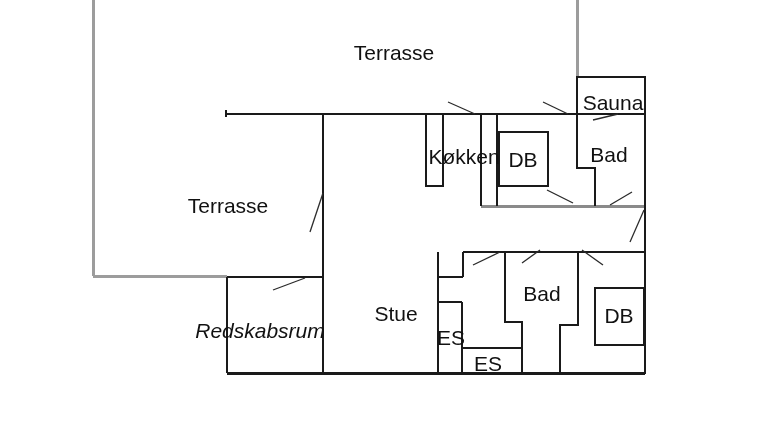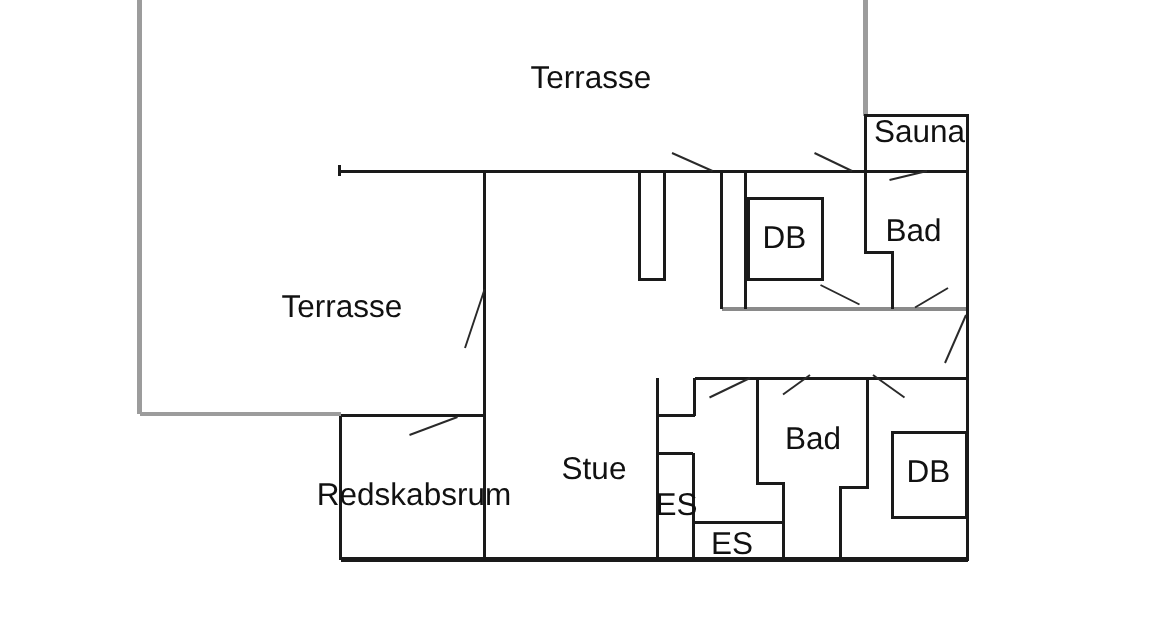--- a/index.html
+++ b/index.html
@@ -70,7 +70,7 @@
 
   <div class="lbl" style="left:394px;top:52px;">Terrasse</div>
   <div class="lbl" style="left:228px;top:205px;">Terrasse</div>
-  <div class="lbl" style="left:613px;top:88px;">Sauna</div>
+  <div class="lbl" style="left:613px;top:102px;">Sauna</div>
   <div class="lbl" style="left:523px;top:159px;">DB</div>
   <div class="lbl" style="left:609px;top:154px;">Bad</div>
   <div class="lbl" style="left:396px;top:313px;">Stue</div>

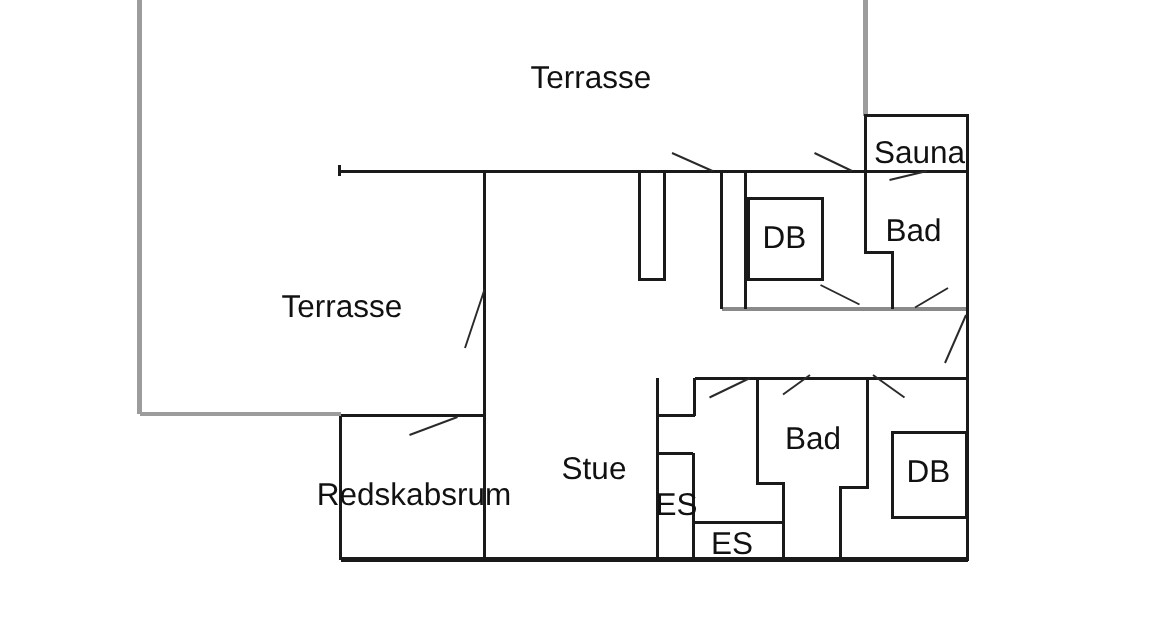--- a/index.html
+++ b/index.html
@@ -71,6 +71,7 @@
   <div class="lbl" style="left:394px;top:52px;">Terrasse</div>
   <div class="lbl" style="left:228px;top:205px;">Terrasse</div>
   <div class="lbl" style="left:613px;top:102px;">Sauna</div>
+  <div class="lbl" style="left:464px;top:156px;">Køkken</div>
   <div class="lbl" style="left:523px;top:159px;">DB</div>
   <div class="lbl" style="left:609px;top:154px;">Bad</div>
   <div class="lbl" style="left:396px;top:313px;">Stue</div>

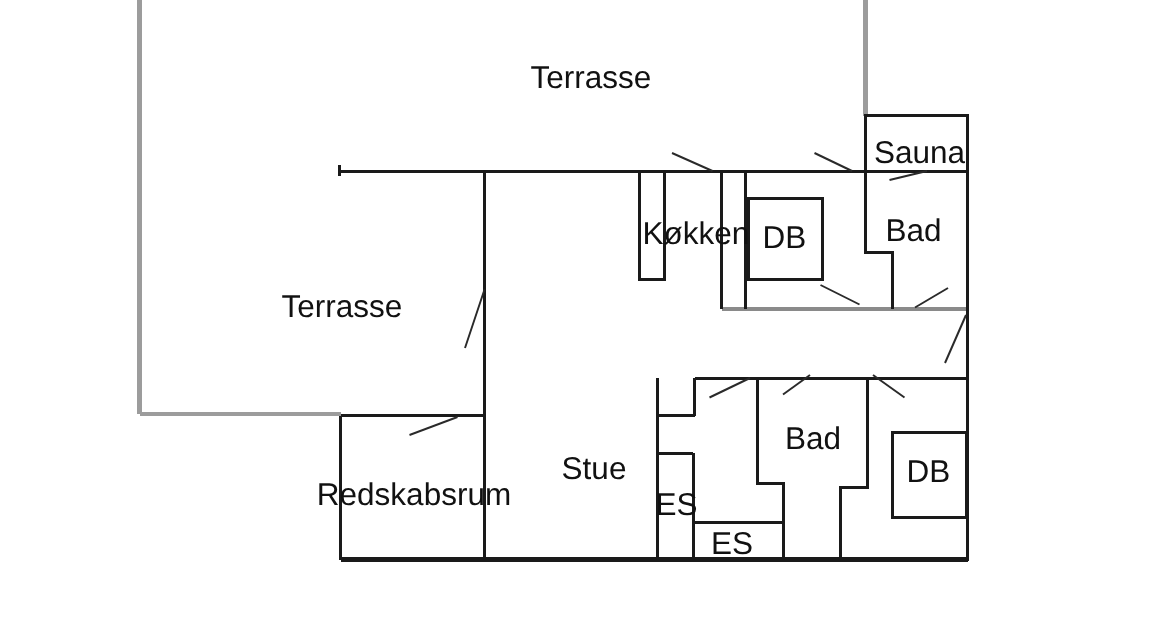--- a/index.html
+++ b/index.html
@@ -75,7 +75,7 @@
   <div class="lbl" style="left:523px;top:159px;">DB</div>
   <div class="lbl" style="left:609px;top:154px;">Bad</div>
   <div class="lbl" style="left:396px;top:313px;">Stue</div>
-  <div class="lbl" style="left:276px;top:330px;">Redskabsrum</div>
+  <div class="lbl" style="left:260px;top:330px;font-style:italic;">Redskabsrum</div>
   <div class="lbl" style="left:451px;top:337px;">ES</div>
   <div class="lbl" style="left:488px;top:363px;">ES</div>
   <div class="lbl" style="left:542px;top:293px;">Bad</div>

